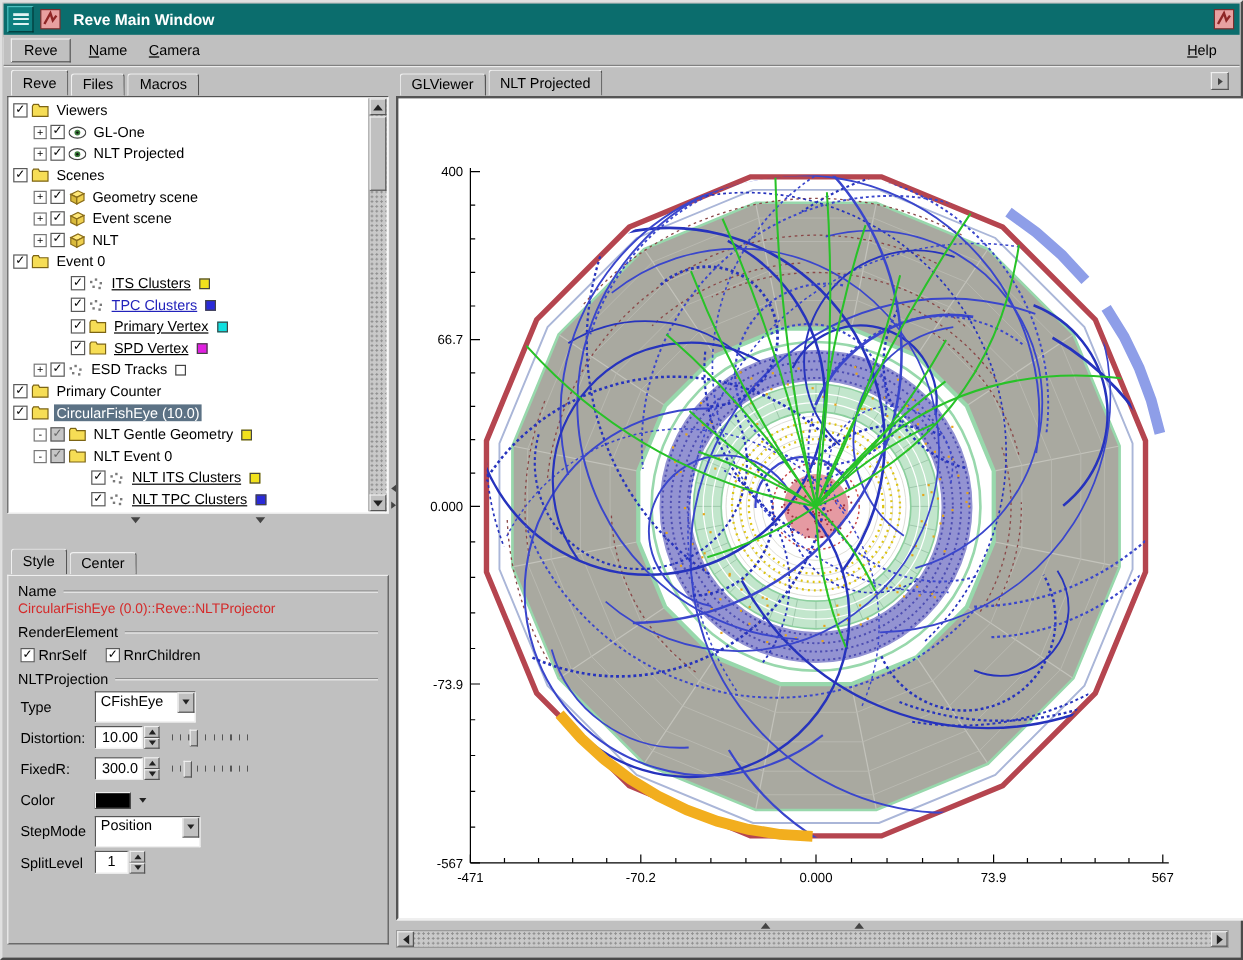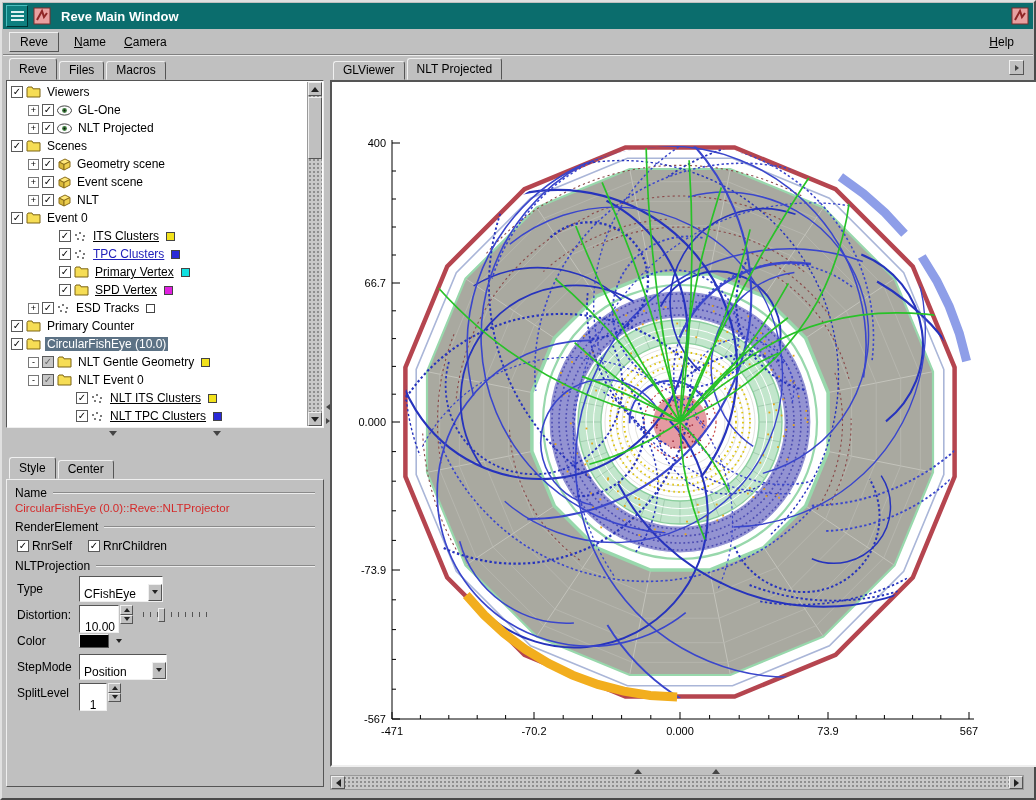--- a/index.html
+++ b/index.html
@@ -84,7 +84,7 @@
   .cbrow .gap{width:16px}
   .crow{display:flex;align-items:center;margin:5px 10px;height:21px}
   .clabel{width:62px;flex:none}
-  .combo{display:inline-flex;align-items:flex-end;height:26px;background:#fff;
+  .combo{display:inline-flex;align-items:flex-start;height:26px;background:#fff;
     border:1px solid;border-color:#555 #efefef #efefef #555;padding-left:4px}
   .combo-val{flex:1;white-space:nowrap}
   .combo-btn{width:14px;height:17px;margin-left:3px;background:#c0c0c0;border:1px solid;

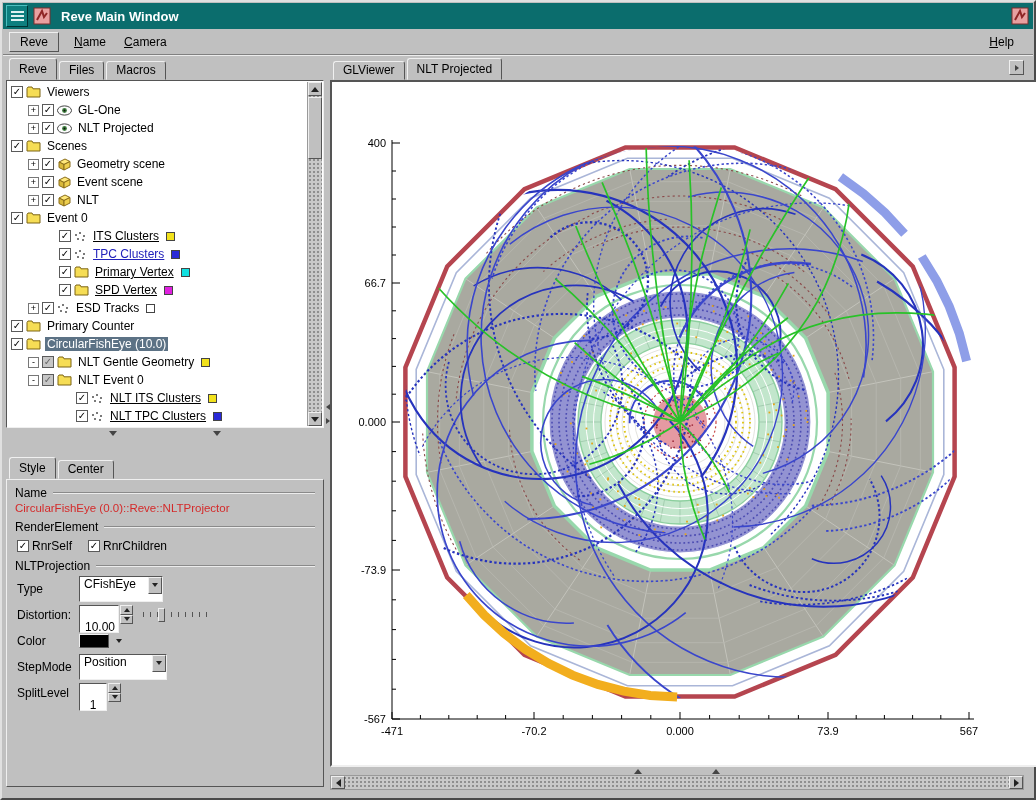--- a/index.html
+++ b/index.html
@@ -92,7 +92,7 @@
   .arr-dn{width:0;height:0;border-left:3.5px solid transparent;border-right:3.5px solid transparent;border-top:4px solid #222}
   .spin{display:inline-flex;height:19px}
   .spin-val{width:40px;background:#fff;border:1px solid;border-color:#555 #efefef #efefef #555;
-    text-align:right;padding:13px 3px;line-height:17px}
+    text-align:right;padding:0 3px;line-height:17px}
   .spin-val.narrow{width:28px;text-align:center}
   .spin-btns{display:flex;flex-direction:column;width:13px;margin-left:1px}
   .sb{flex:1;background:#c0c0c0;border:1px solid;border-color:#efefef #555 #555 #efefef;

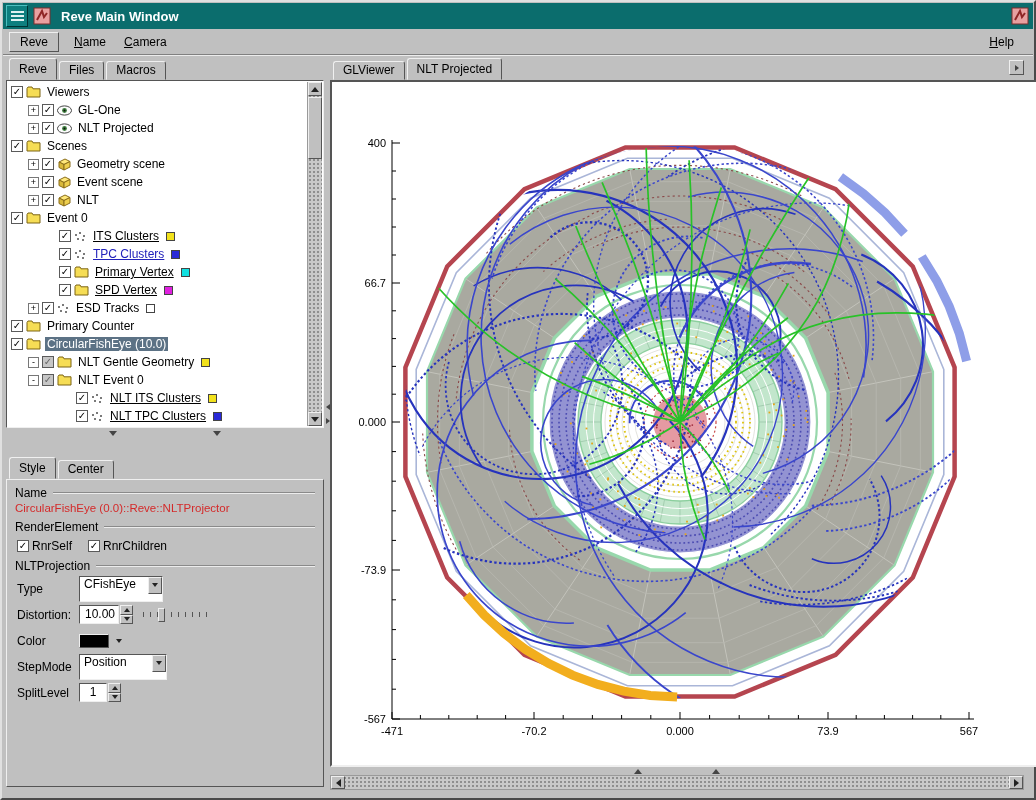--- a/index.html
+++ b/index.html
@@ -477,6 +477,23 @@
         </span>
         <span class="mslider">
             <span class="mthumb" style="left:24%"></span>
+          </span>
+      </div>
+      <div class="crow">
+        <span class="clabel">FixedR:</span>
+        <span class="spin">
+          <span class="spin-val">300.0</span>
+          <span class="spin-btns">
+              <span class="sb">
+                <span class="u"></span>
+              </span>
+              <span class="sb">
+                <span class="d"></span>
+              </span>
+            </span>
+        </span>
+        <span class="mslider">
+            <span class="mthumb" style="left:16%"></span>
           </span>
       </div>
       <div class="crow">

